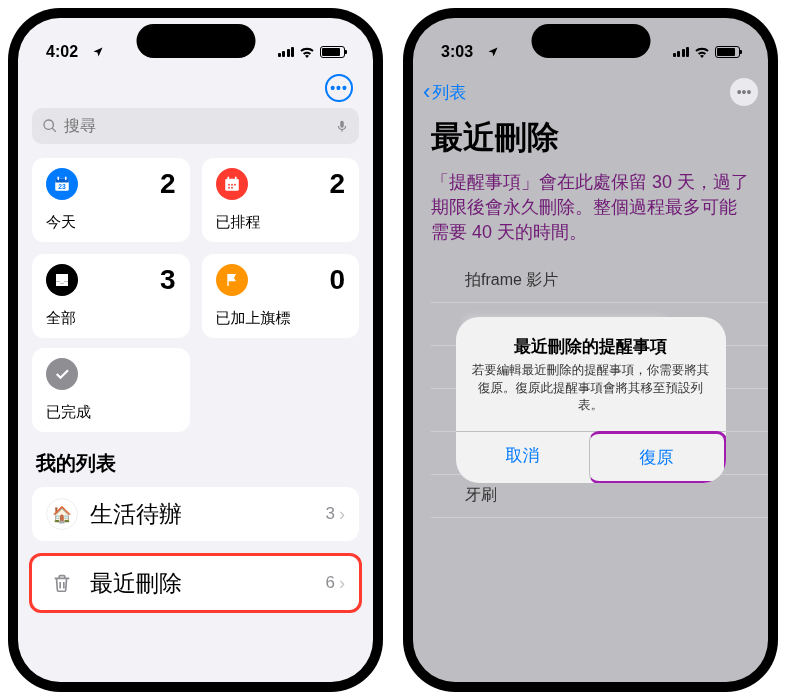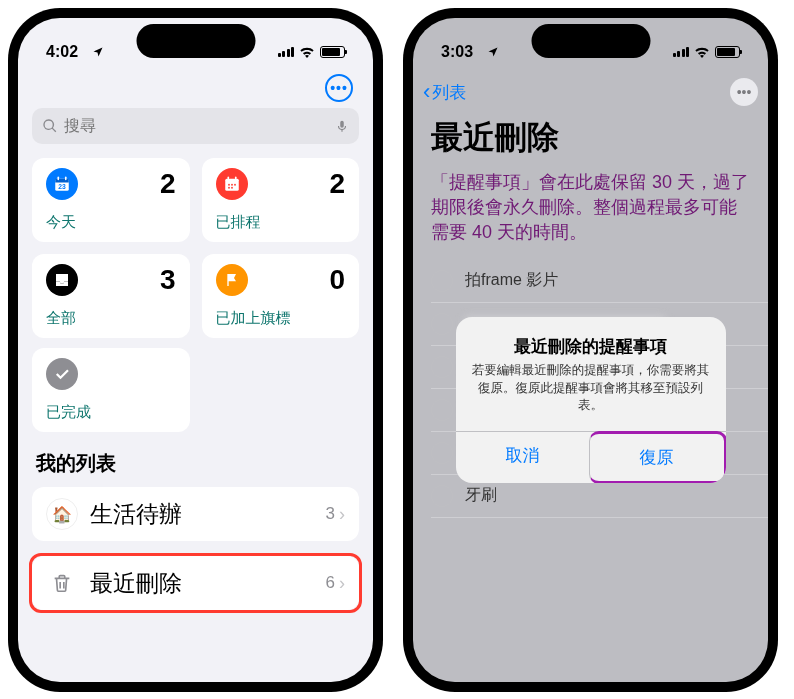--- a/index.html
+++ b/index.html
@@ -76,7 +76,7 @@
     .card-top{display:flex;justify-content:space-between;align-items:flex-start;}
     .card-icon{width:32px;height:32px;border-radius:50%;display:flex;align-items:center;justify-content:center;color:#fff;font-size:16px;}
     .card-count{font-size:28px;font-weight:700;}
-    .card-label{font-size:15px;color:#0f766e;font-weight:500;}
+    .card-label{font-size:15px;color:#000000;font-weight:500;}
     .ic-today{background:#007aff;} .ic-sched{background:#ff3b30;}
     .ic-all{background:#000;} .ic-flag{background:#ff9500;}
     .ic-done{background:#8e8e93;}

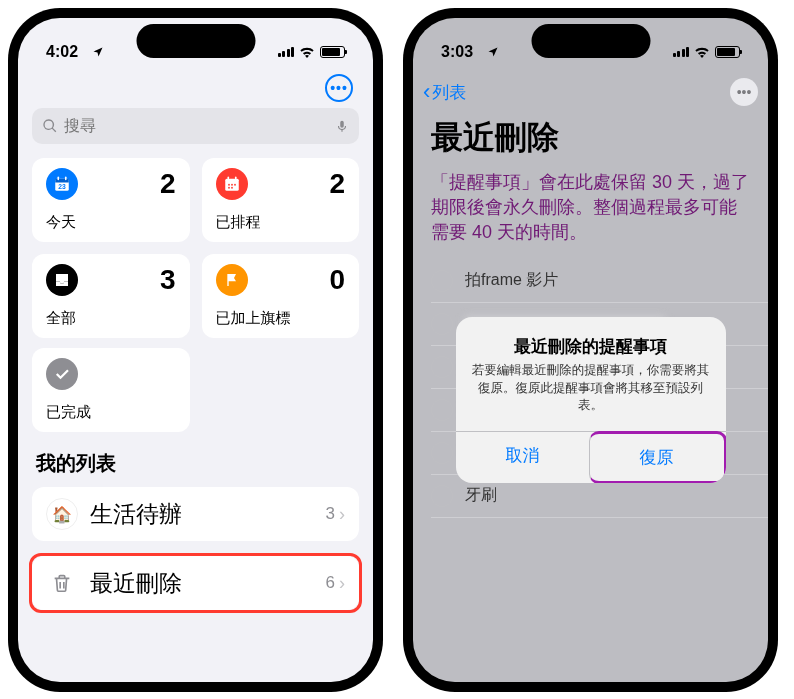--- a/index.html
+++ b/index.html
@@ -110,7 +110,7 @@
     .blur{filter:blur(4px);background:#d0d0d4;height:14px;width:200px;border-radius:2px;}
 
     .overlay{position:absolute;inset:0;background:rgba(0,0,0,0);display:flex;align-items:center;justify-content:center;pointer-events:none;}
-    .alert{background:#f2f2f2;border-radius:16px;width:270px;overflow:hidden;pointer-events:auto;}
+    .alert{background:#f2f2f2;border-radius:23px;width:270px;overflow:hidden;pointer-events:auto;}
     .alert-body{padding:18px 16px 16px;text-align:center;}
     .alert-title{font-size:17px;font-weight:600;margin-bottom:4px;}
     .alert-msg{font-size:12.5px;color:#333;line-height:1.4;}

